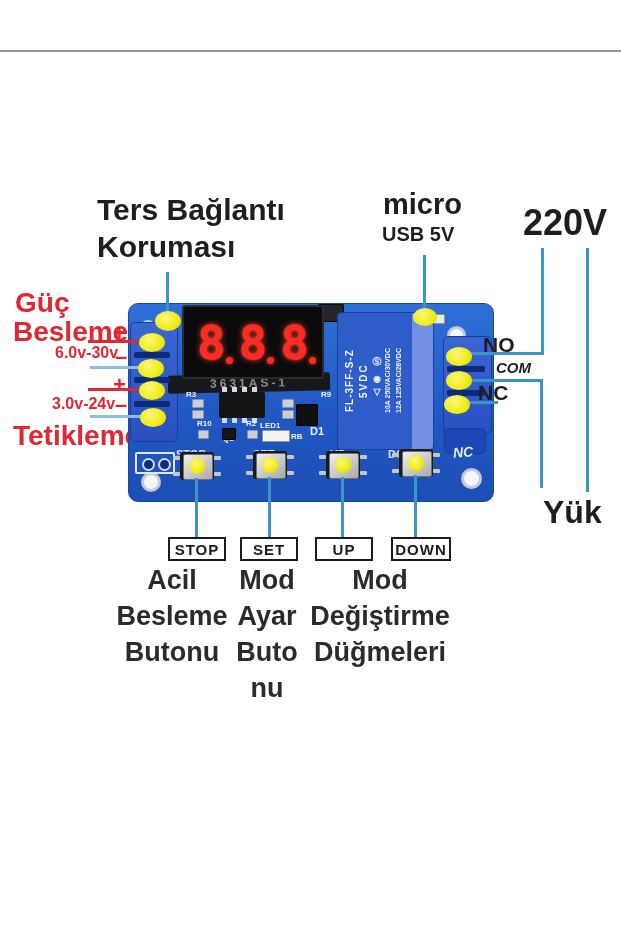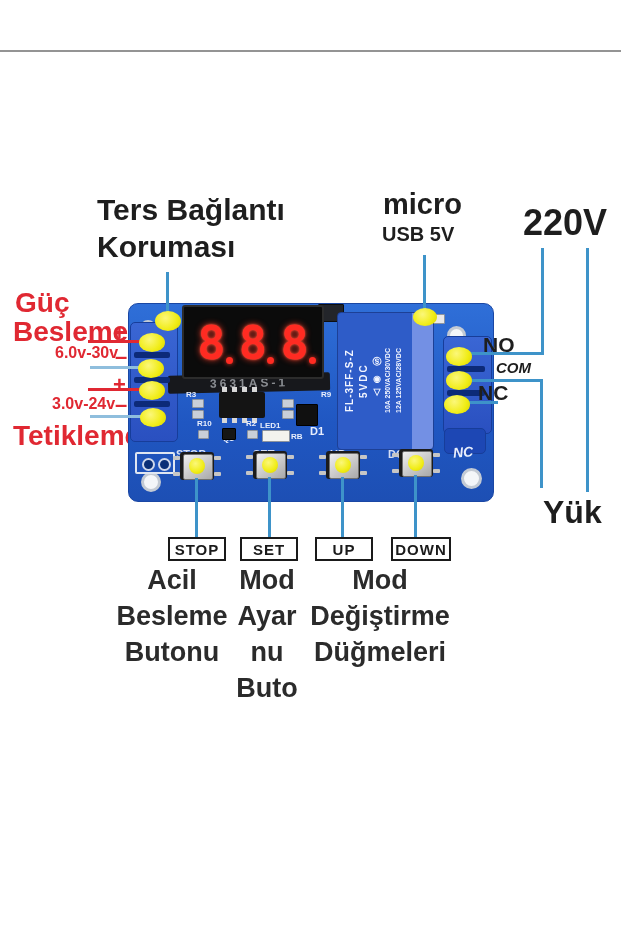--- a/index.html
+++ b/index.html
@@ -234,8 +234,8 @@
   <div class="cap-col" style="left:197px;top:562px;width:140px;">
     <div>Mod</div>
     <div>Ayar</div>
+    <div>Buto</div>
     <div>nu</div>
-    <div>Buto</div>
   </div>
   <div class="cap-col" style="left:300px;top:562px;width:160px;">
     <div>Mod</div>

